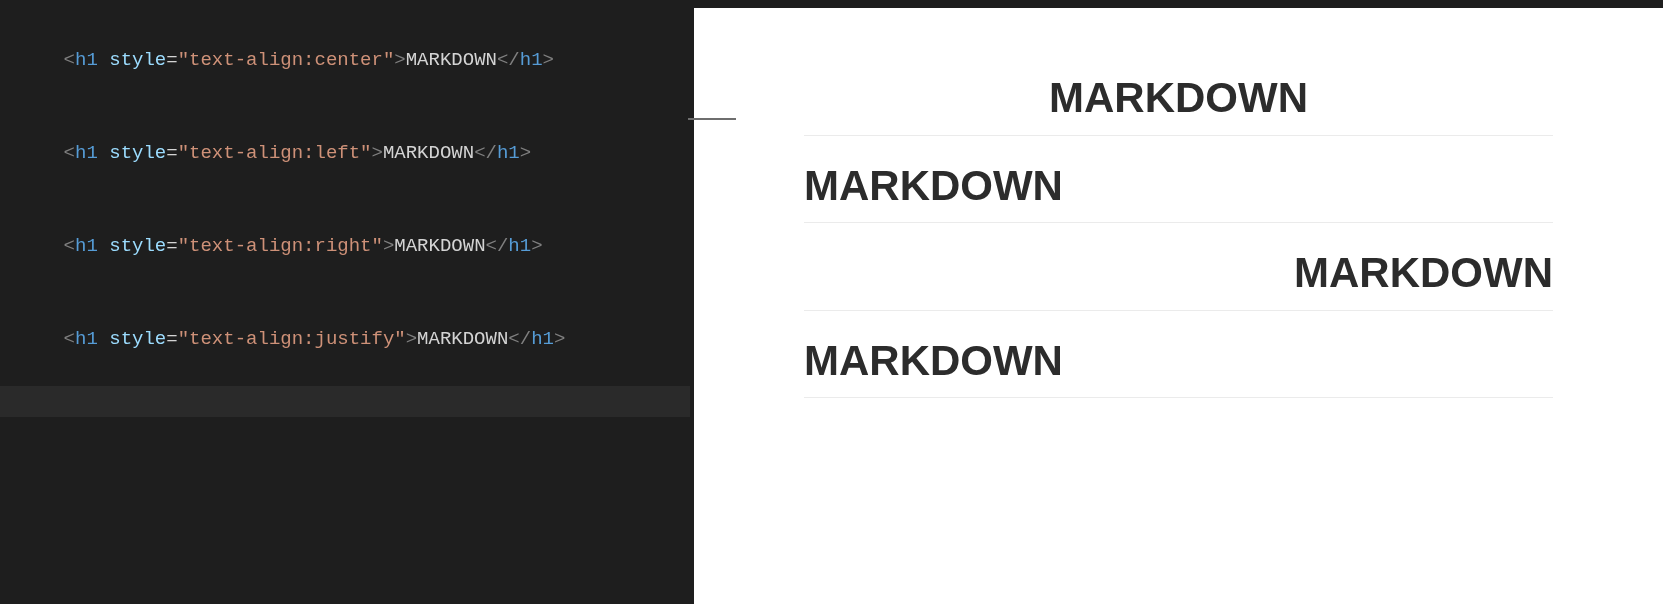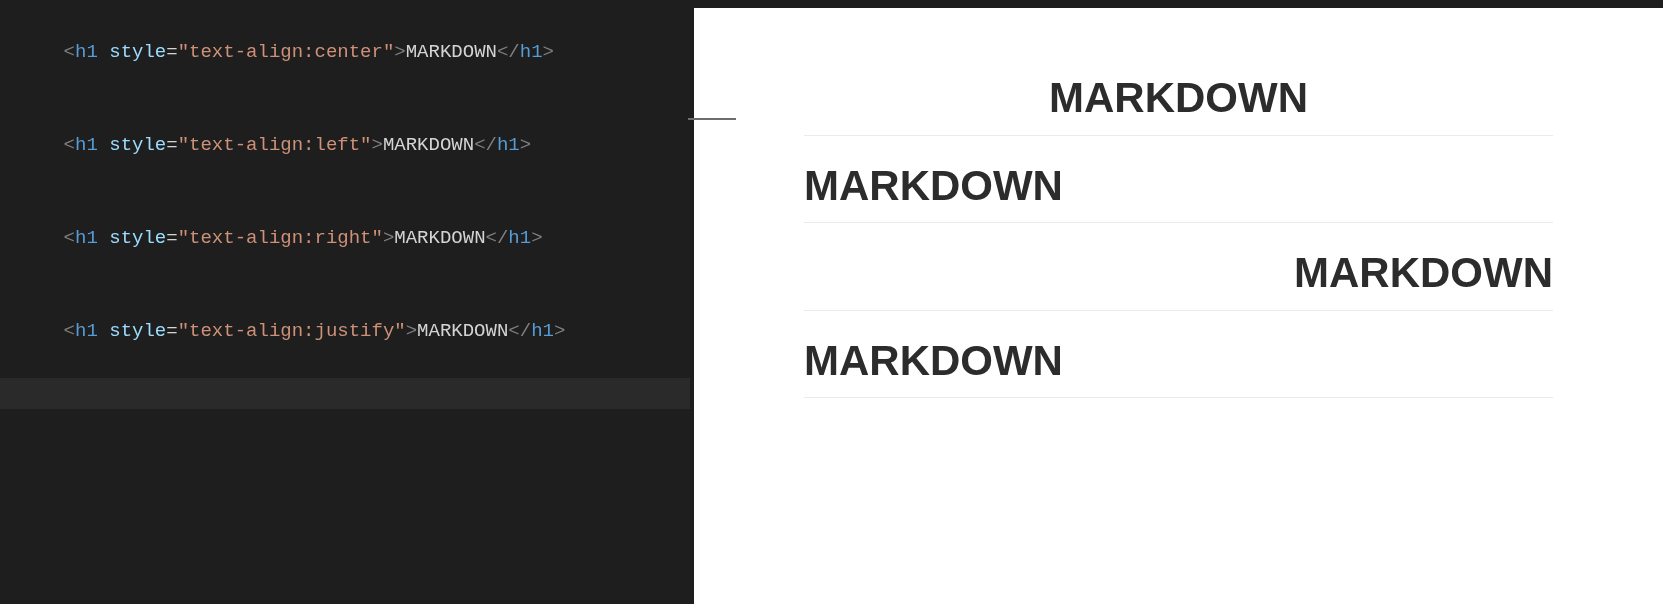--- a/index.html
+++ b/index.html
@@ -20,6 +20,7 @@
       font-family: "Consolas", "Courier New", monospace;
       font-size: 19px;
       line-height: 31px;
+      padding-top: 8px;
       position: relative;
       border-top: 6px solid #1e1e1e;
     }

